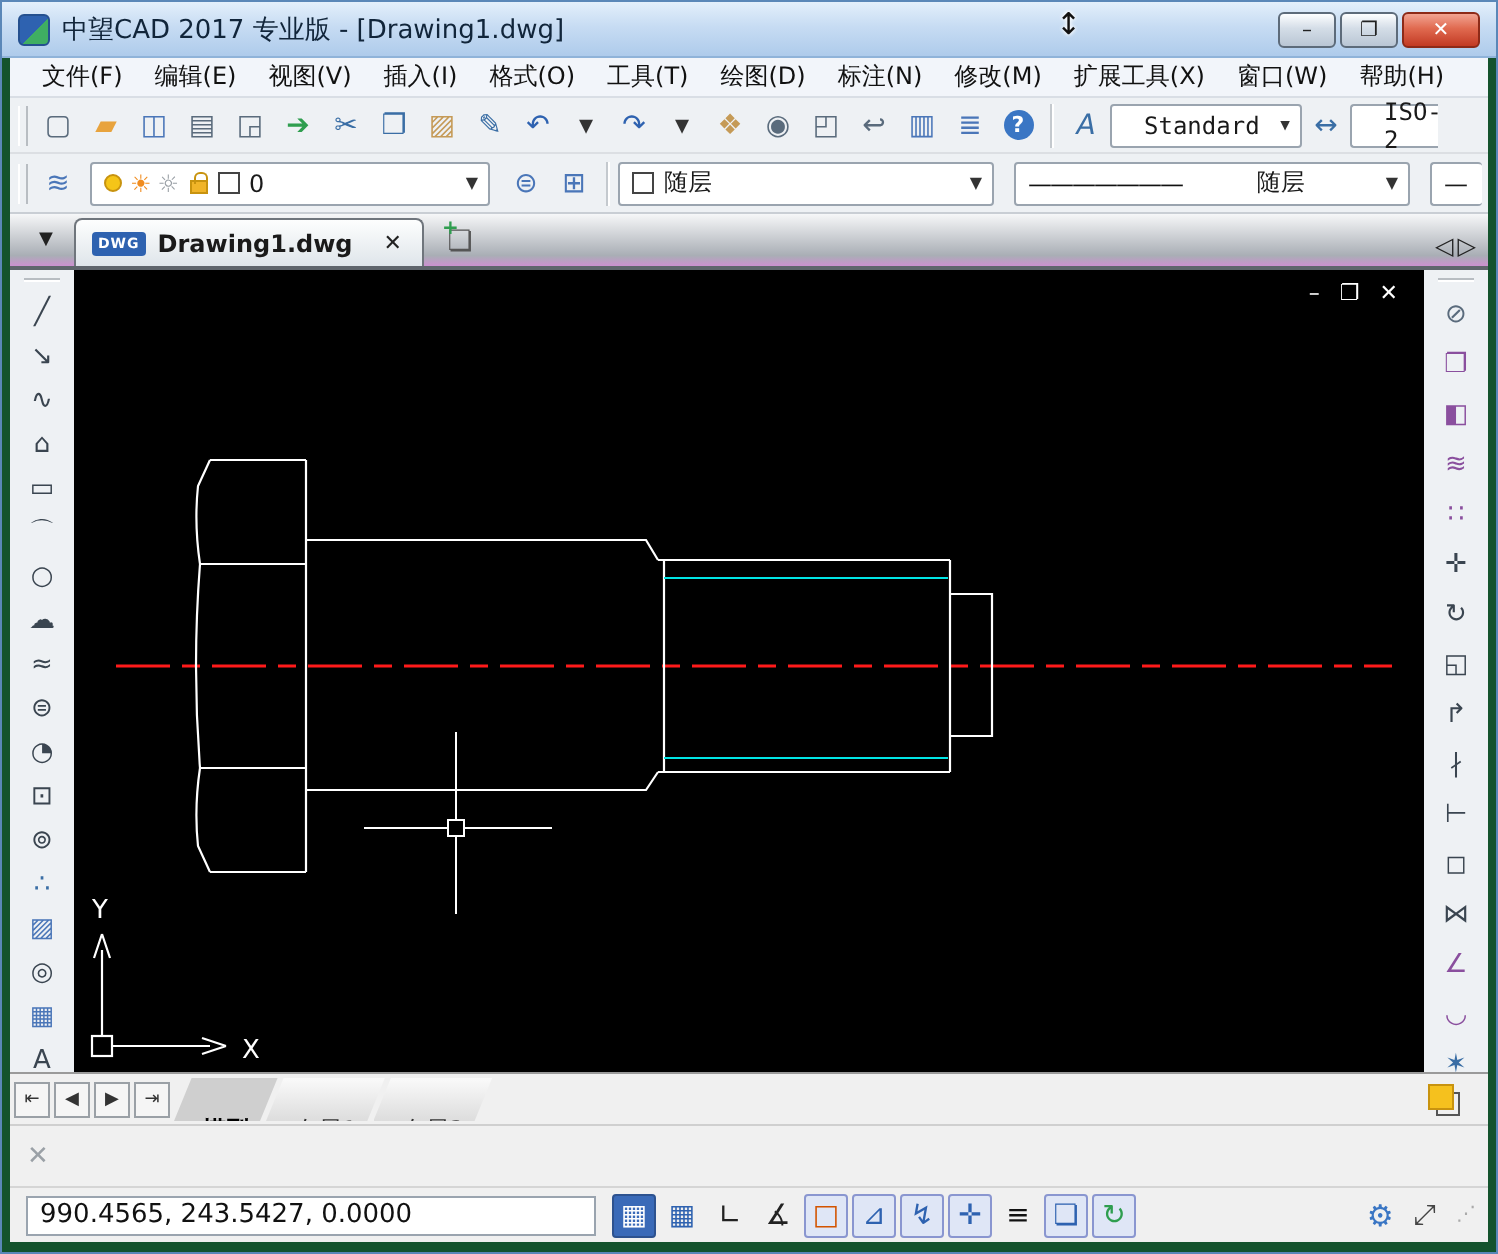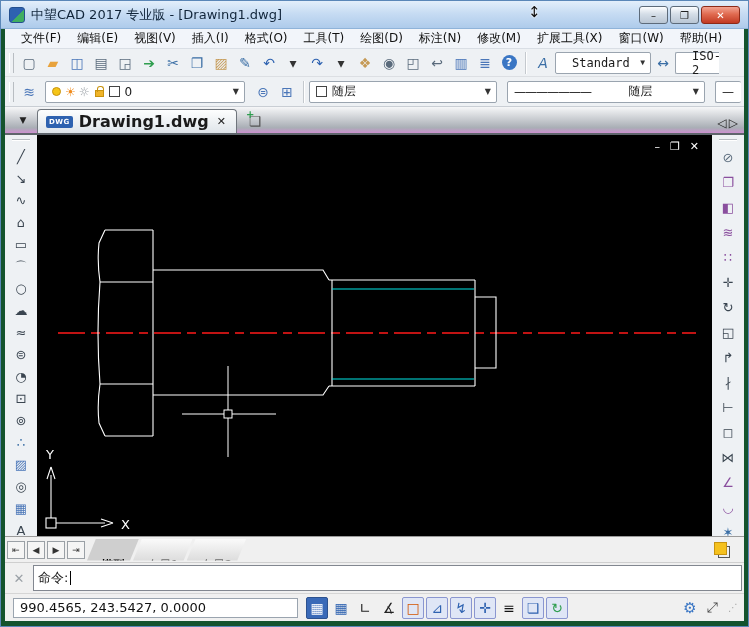--- a/index.html
+++ b/index.html
@@ -70,7 +70,7 @@
     border-radius:4px 4px 0 0; display:flex; align-items:center; gap:6px; }
   .dwg-badge { background:#2e62b0; color:#fff; font-size:7px; font-weight:bold;
     padding:2px 3px; border-radius:2px; letter-spacing:.5px; }
-  .doc-tab .label { font-weight:bold; font-size:16px; flex:1; }
+  .doc-tab .label { font-weight:bold; font-size:12px; flex:1; }
   .tab-close { font-size:11px; font-weight:bold; color:#222; padding:0 2px; }
   .newtab-btn { position:relative; width:24px; height:22px; margin:0 0 1px 6px;
     display:flex; align-items:center; justify-content:center; font-size:14px; color:#555; }

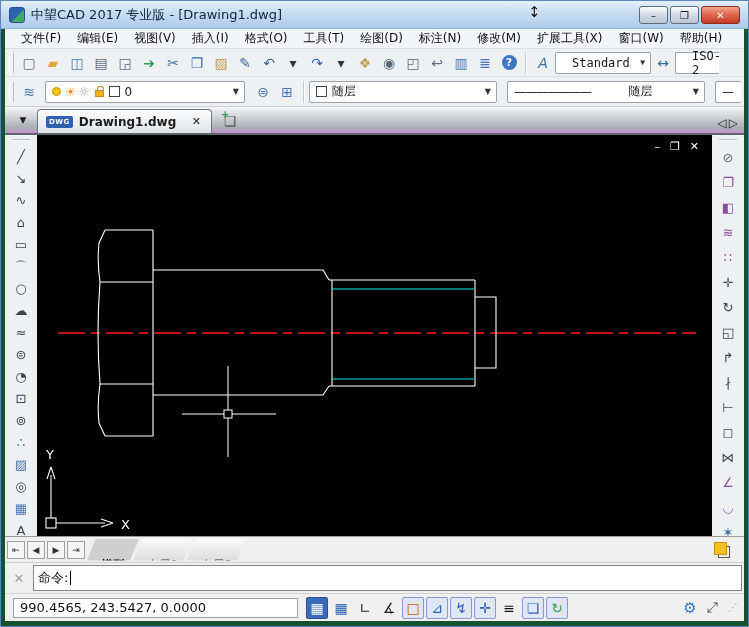--- a/index.html
+++ b/index.html
@@ -544,10 +544,6 @@
     <div class="cmd-gutter">
       <span class="cmd-close">✕</span>
     </div>
-    <div class="cmd-input">
-      <span>命令:</span>
-      <span class="caret"></span>
-    </div>
   </div>
 
   <div class="statusbar">

